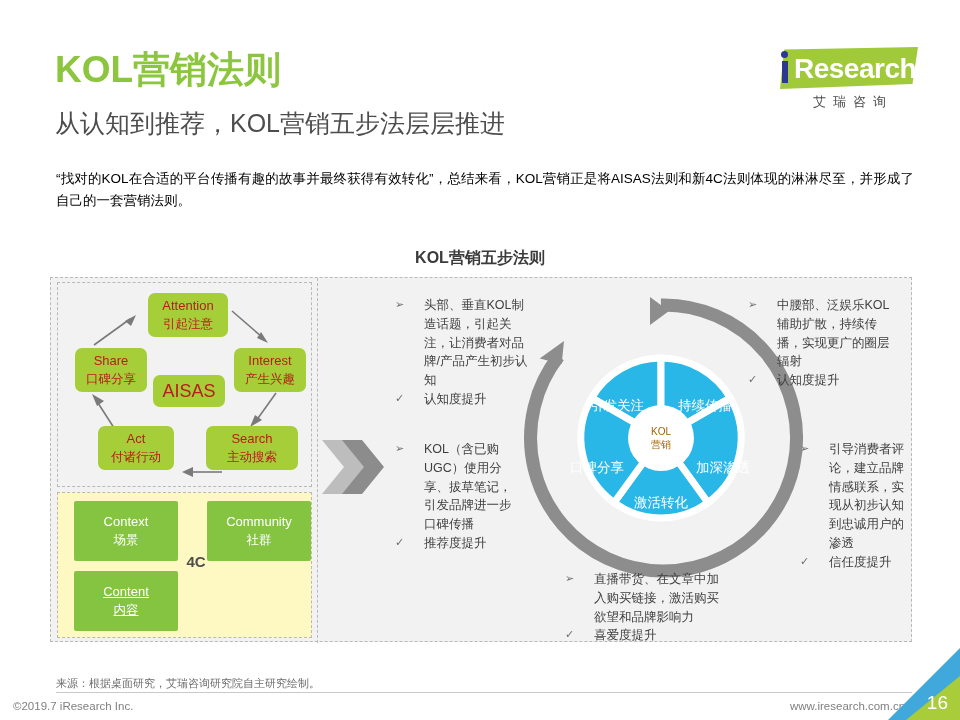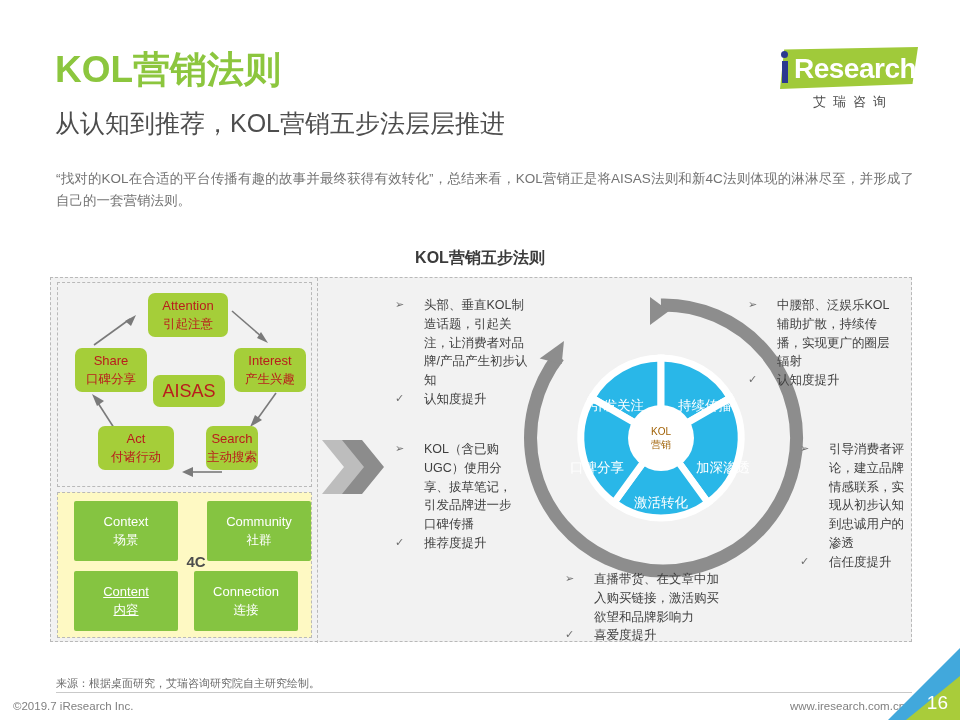--- a/index.html
+++ b/index.html
@@ -24,7 +24,7 @@
   }
   .intro {
     position: absolute; left: 56px; top: 168px; width: 858px;
-    font-size: 13.5px; color: #737373; line-height: 1.62;
+    font-size: 13.5px; color: #000000; line-height: 1.62;
     text-align: justify;
   }
 

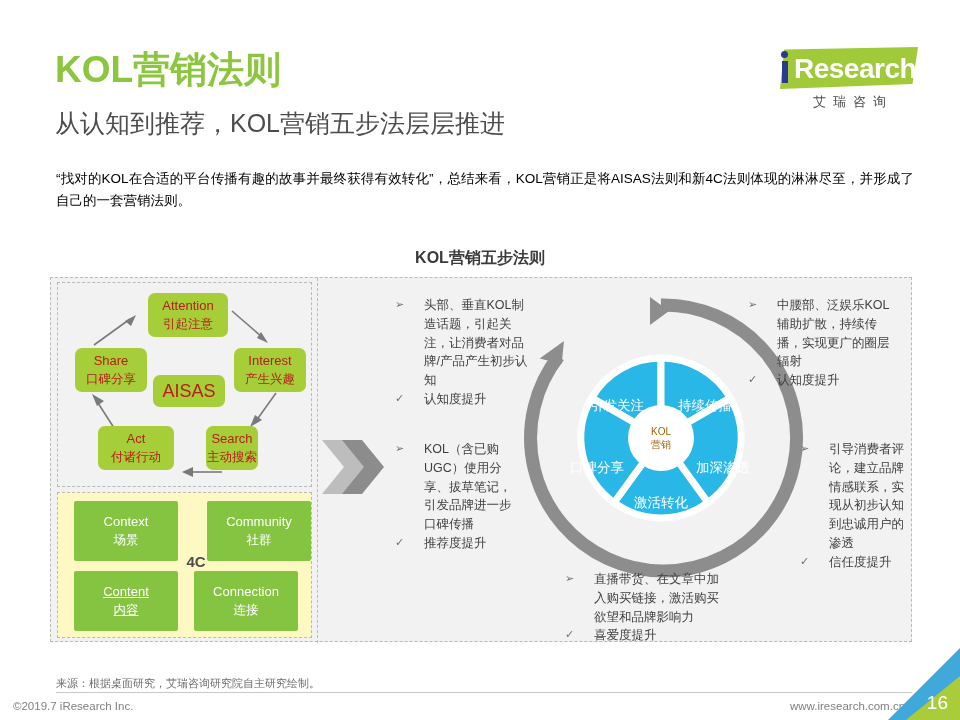--- a/index.html
+++ b/index.html
@@ -92,7 +92,7 @@
 
   .ais-attention { left: 90px; top: 10px; width: 80px; height: 44px; }
   .ais-interest  { left: 176px; top: 65px; width: 72px; height: 44px; }
-  .ais-search    { left: 148px; top: 143px; width: 52px; height: 44px; }
+  .ais-search    { left: 148px; top: 143px; width: 92px; height: 44px; }
   .ais-act       { left: 40px;  top: 143px; width: 76px; height: 44px; }
   .ais-share     { left: 17px;  top: 65px; width: 72px; height: 44px; }
   .ais-center    { left: 95px;  top: 92px; width: 72px; height: 32px; font-size: 18px; }

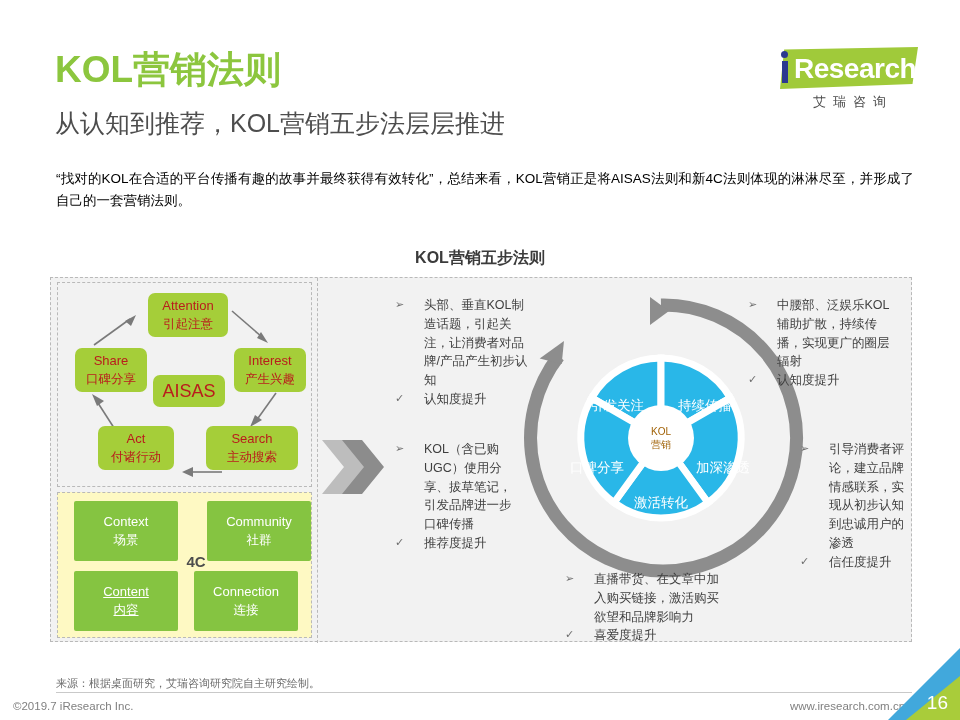--- a/index.html
+++ b/index.html
@@ -265,10 +265,6 @@
             <span class="en">Content</span>
             <span class="cn">内容</span>
           </div>
-          <div class="c4box c4-br">
-            <span class="en">Connection</span>
-            <span class="cn">连接</span>
-          </div>
           <div class="c4-label">4C</div>
         </div>
       </div>

